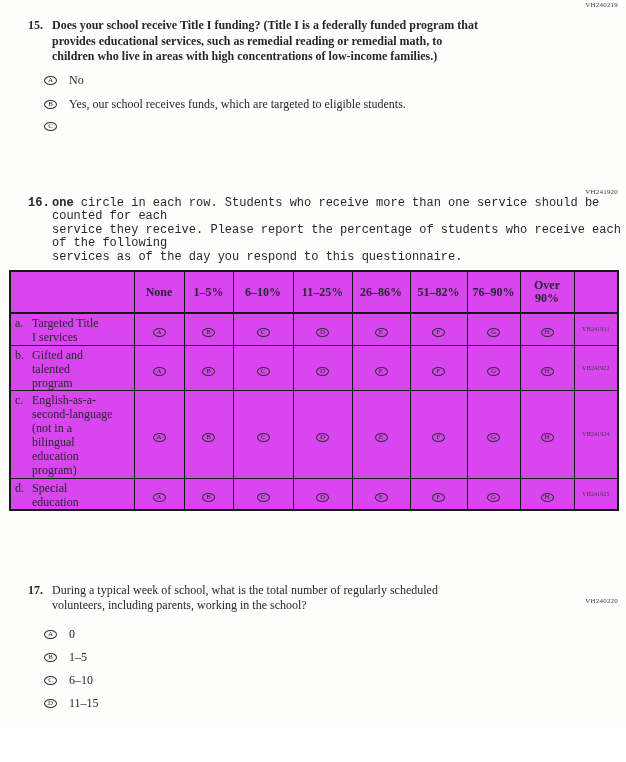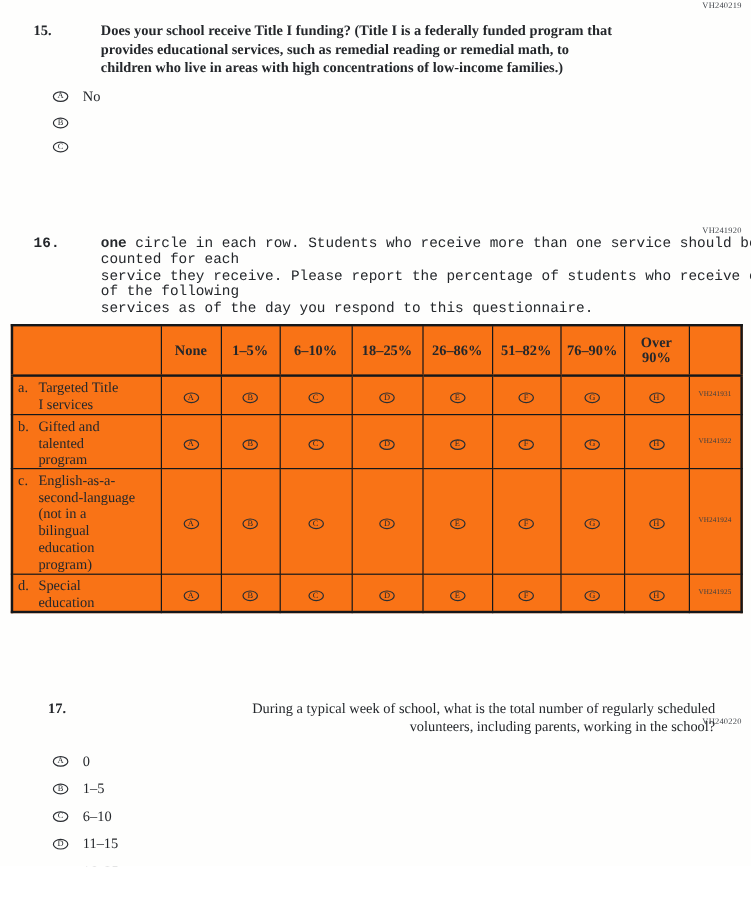--- a/index.html
+++ b/index.html
@@ -16,7 +16,7 @@
   .code-q17 { top:597px; }
 
   .question { position:absolute; left:28px; }
-  .q-head { display:flex; align-items:flex-start;gap:32px; }
+  .q-head { display:flex; align-items:flex-start; }
   .q-num { font-weight:bold; width:24px; flex:none; font-size:12px; line-height:15.5px; }
   .q-text { font-size:12px; white-space:pre-line; }
 

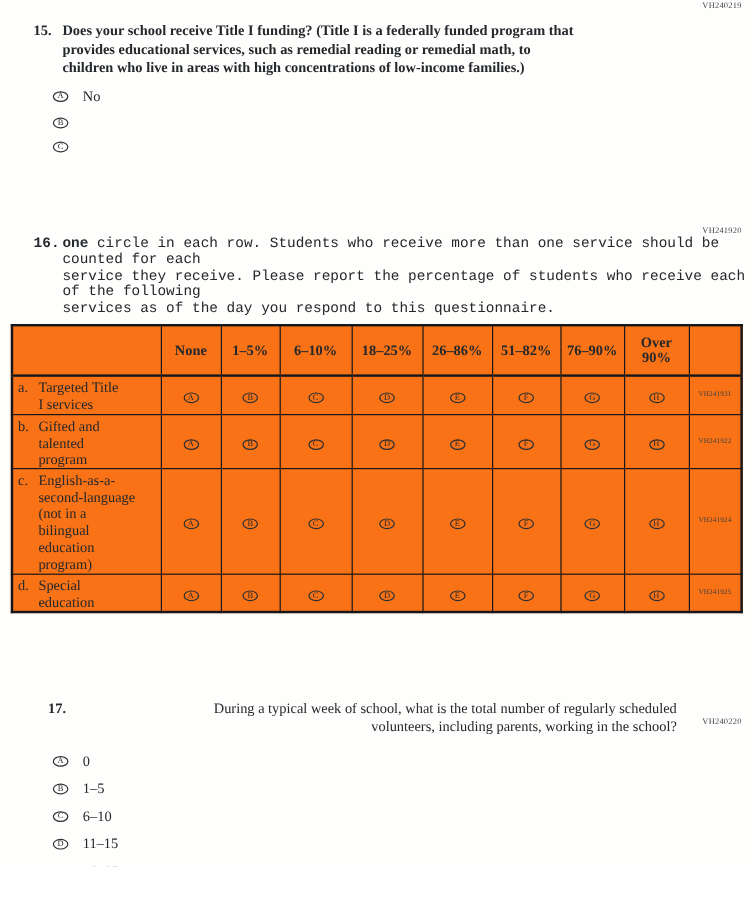--- a/index.html
+++ b/index.html
@@ -84,6 +84,7 @@
         </div>
         <div class="option">
           <span class="bubble">B</span>
+          <span class="opt-label">Yes, our school receives funds, which are targeted to eligible students.</span>
         </div>
         <div class="option">
           <span class="bubble">C</span>

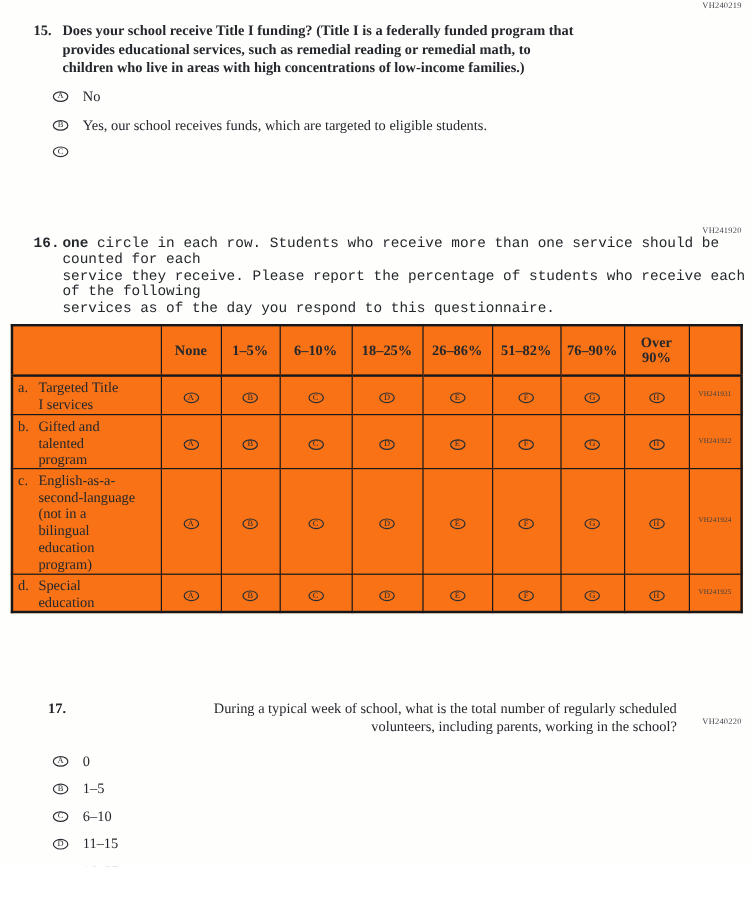--- a/index.html
+++ b/index.html
@@ -46,7 +46,7 @@
 
   table.svc-table {
     position:absolute; top:270px; left:9px; border-collapse:collapse;
-    table-layout:fixed; border:2px solid #15171a; background:#f97316;
+    table-layout:fixed; border:2px solid #15171a; background:#d946ef;
   }
   .svc-table th, .svc-table td { border:1px solid #15171a; padding:0; text-align:center; vertical-align:middle; }
   .svc-table thead th {

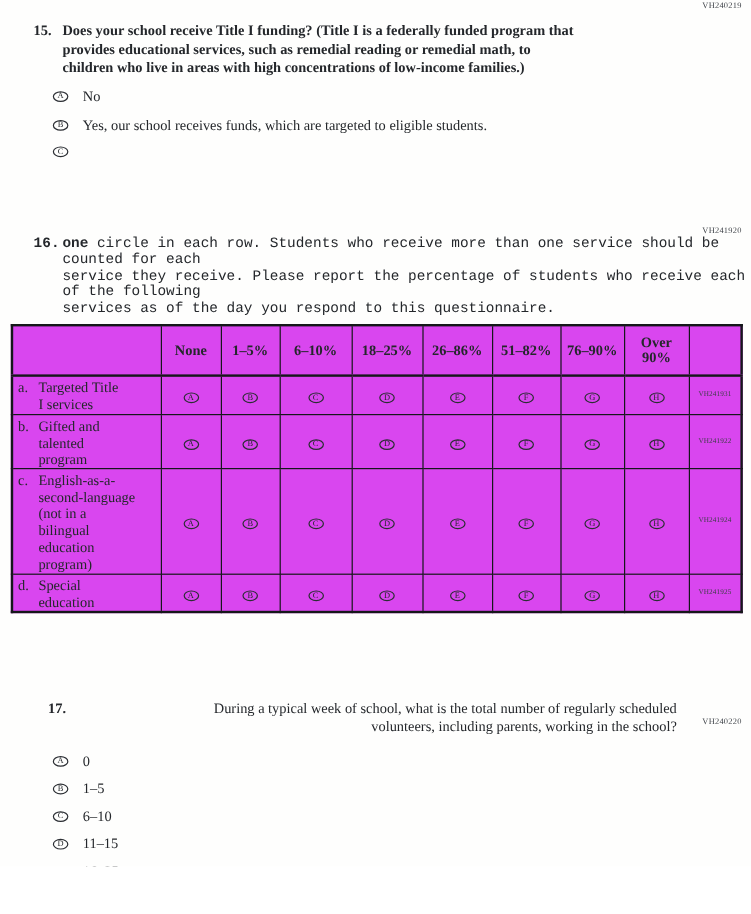--- a/index.html
+++ b/index.html
@@ -122,7 +122,7 @@
           <th>None</th>
           <th>1–5%</th>
           <th>6–10%</th>
-          <th>18–25%</th>
+          <th>11–25%</th>
           <th>26–86%</th>
           <th>51–82%</th>
           <th>76–90%</th>

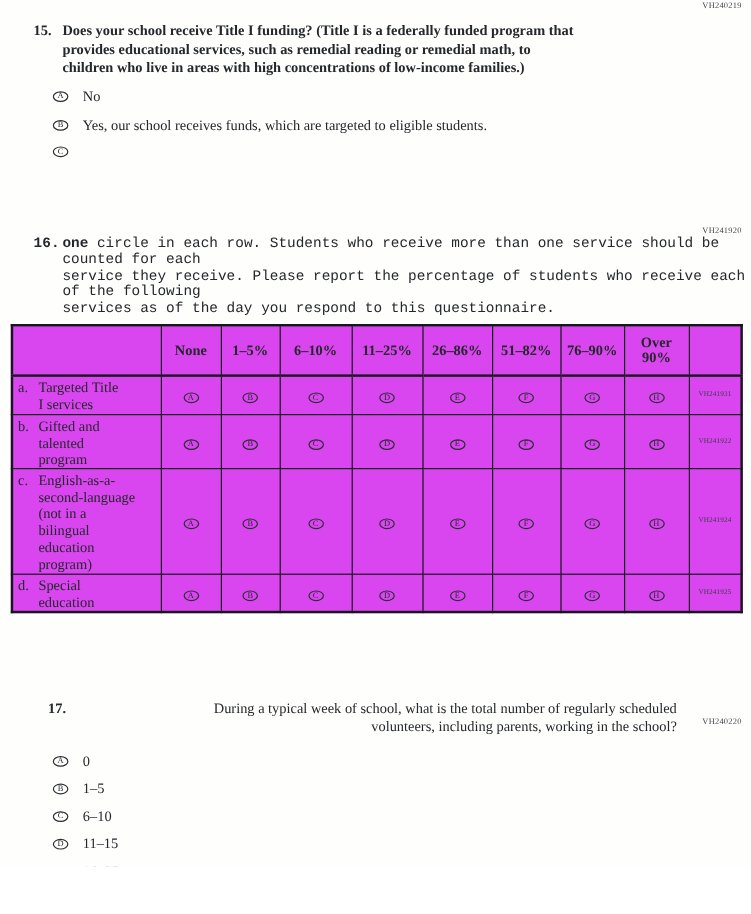--- a/index.html
+++ b/index.html
@@ -26,7 +26,7 @@
   .q16 .q-num { line-height:13.4px; }
   .q16 .q-text { width:574px; line-height:13.4px; }
   .q17 { top:583px; }
-  .q17 .q-num { line-height:15px;margin-left:12px; }
+  .q17 .q-num { line-height:15px; }
   .q17 .q-text { width:500px; line-height:15px;text-align:right; }
 
   .options { margin-left:16px; }

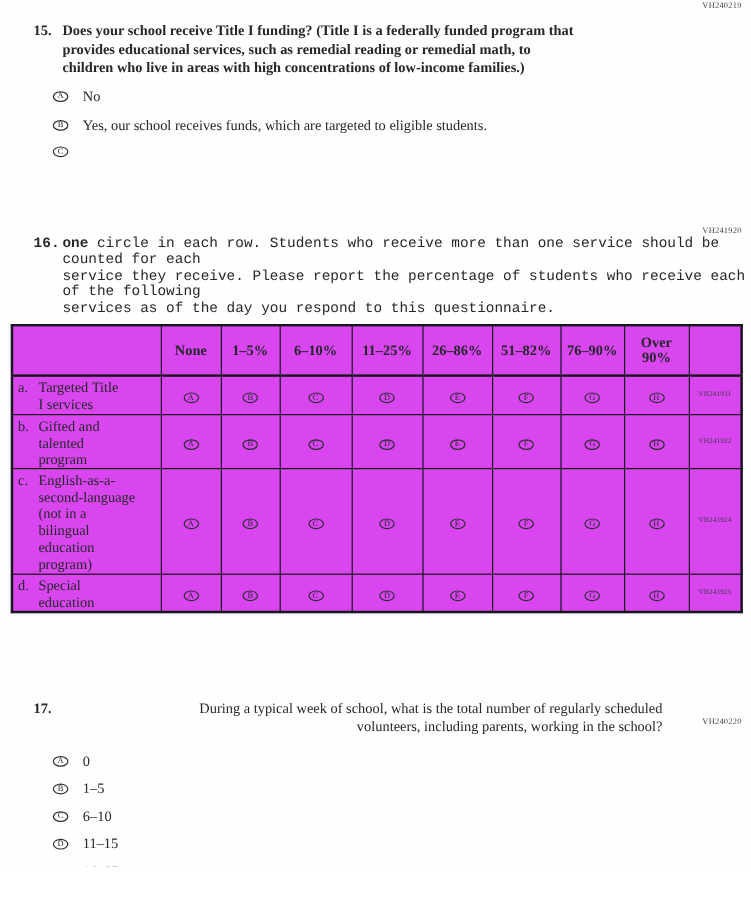--- a/index.html
+++ b/index.html
@@ -27,7 +27,7 @@
   .q16 .q-text { width:574px; line-height:13.4px; }
   .q17 { top:583px; }
   .q17 .q-num { line-height:15px; }
-  .q17 .q-text { width:500px; line-height:15px;text-align:right; }
+  .q17 .q-text { width:500px; line-height:15px; }
 
   .options { margin-left:16px; }
   .q15 .options { margin-top:9px; }

